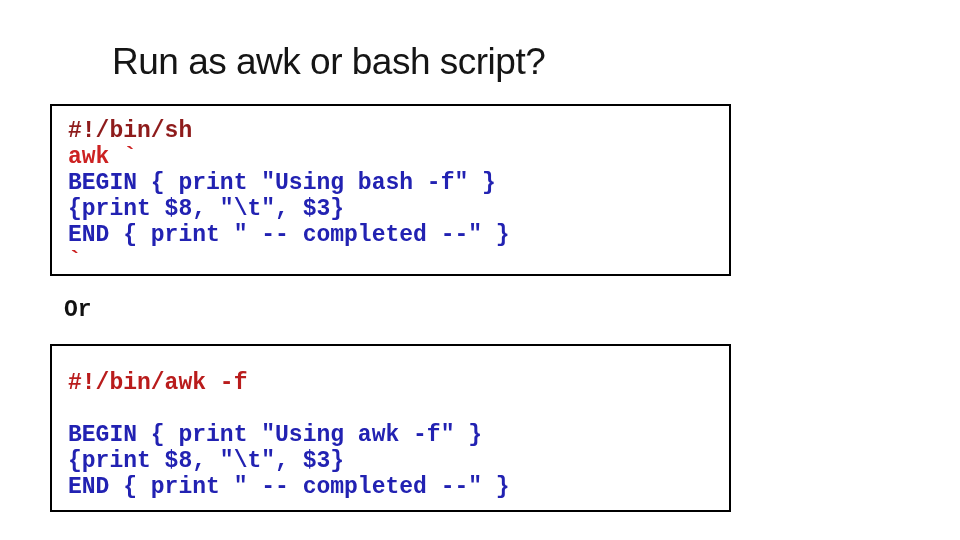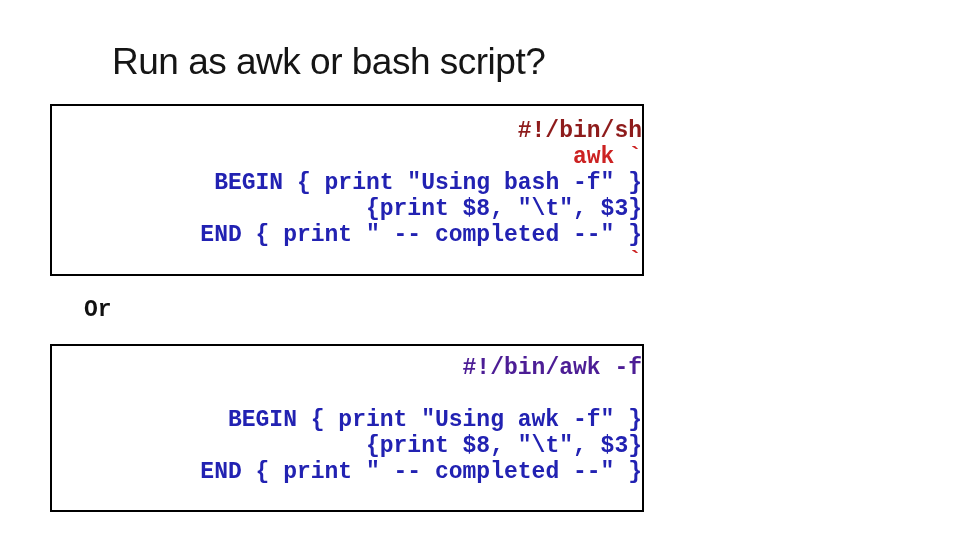--- a/index.html
+++ b/index.html
@@ -28,11 +28,10 @@
   .code-box {
     position: absolute;
     left: 50px;
-    width: 594px;
+    width: 681px;
     border: 2px solid #000000;
     background: #ffffff;
     box-sizing: border-box;
-    text-align: right;
   }
   .code-box.box-1 {
     top: 104px;

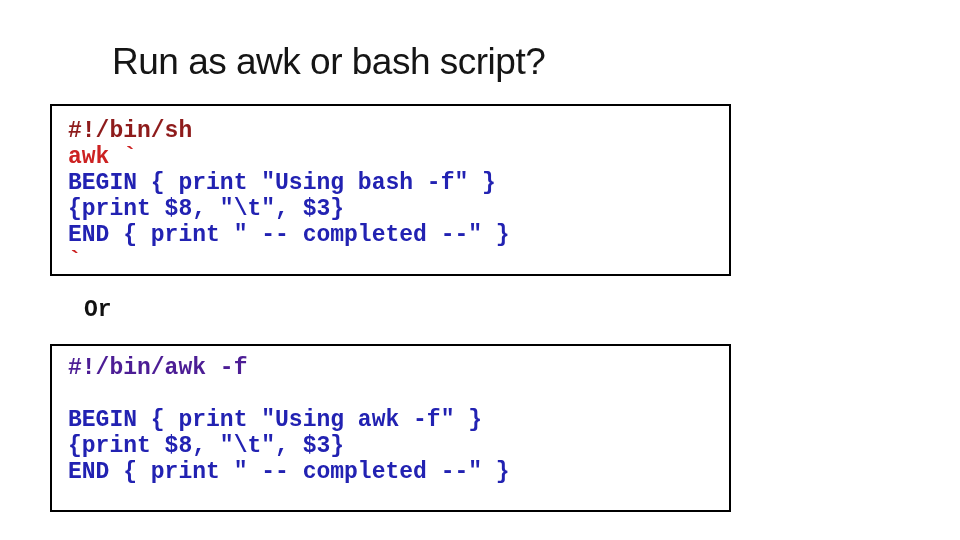--- a/index.html
+++ b/index.html
@@ -53,7 +53,7 @@
   }
   .or-label {
     position: absolute;
-    left: 84px;
+    left: 64px;
     top: 297px;
     font-family: "Liberation Mono", "DejaVu Sans Mono", monospace;
     font-weight: bold;

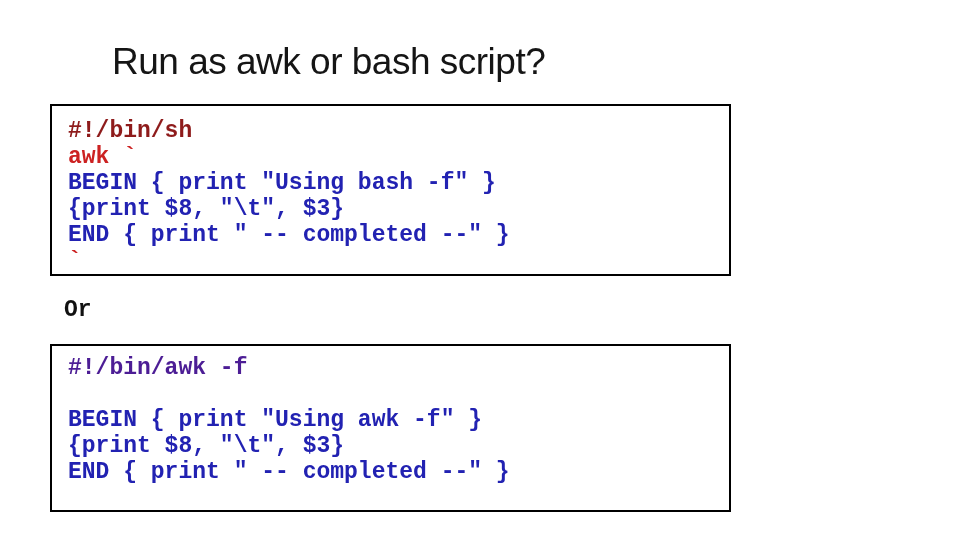--- a/index.html
+++ b/index.html
@@ -79,7 +79,7 @@
 <div class="or-label">Or</div>
 
 <div class="code-box box-2">
-  <div class="code-line" style="color: #4c1d95;">#!/bin/awk -f</div>
+  <div class="code-line" style="color: #b91c1c; margin-top: 15px;">#!/bin/awk -f</div>
   <div class="code-line" style="color: rgb(34, 34, 178);"></div>
   <div class="code-line" style="color: rgb(34, 34, 178);">BEGIN { print "Using awk -f" }</div>
   <div class="code-line" style="color: rgb(34, 34, 178);">{print $8, "\t", $3}</div>

